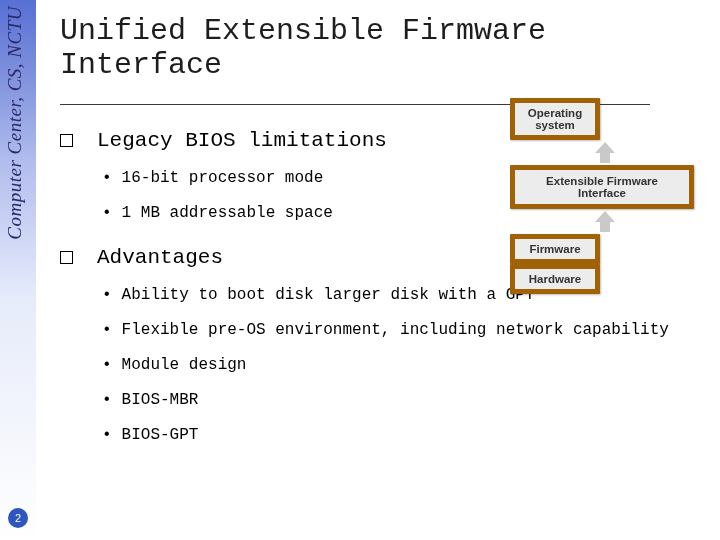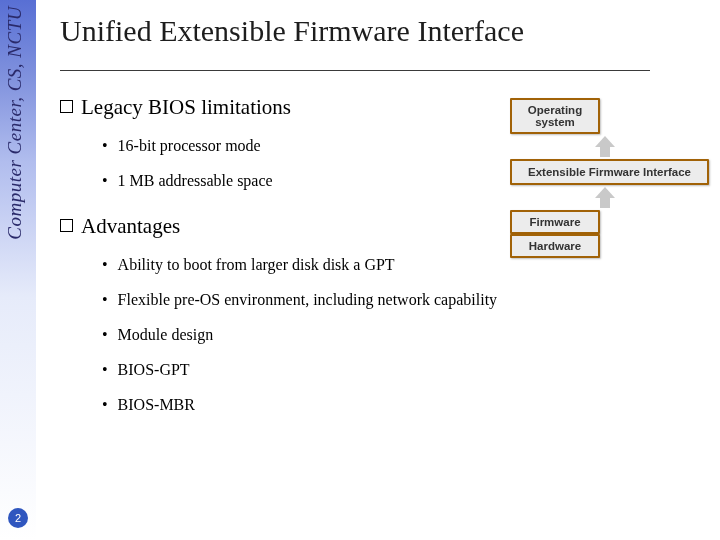--- a/index.html
+++ b/index.html
@@ -24,7 +24,7 @@
     display: flex; align-items: center; justify-content: center;
     font-family: Arial, sans-serif; font-size: 11px;
   }
-  .content { position: absolute; left: 60px; top: 14px; right: 12px; }
+  .content { position: absolute; left: 60px; top: 14px; right: 12px; font-family: Liberation Mono, monospace; }
   .title { font-size: 30px; color: #1d1d1d; font-weight: normal; }
   .title-rule { margin-top: 22px; width: 590px; height: 1px; background: #3a3a3a; }
 

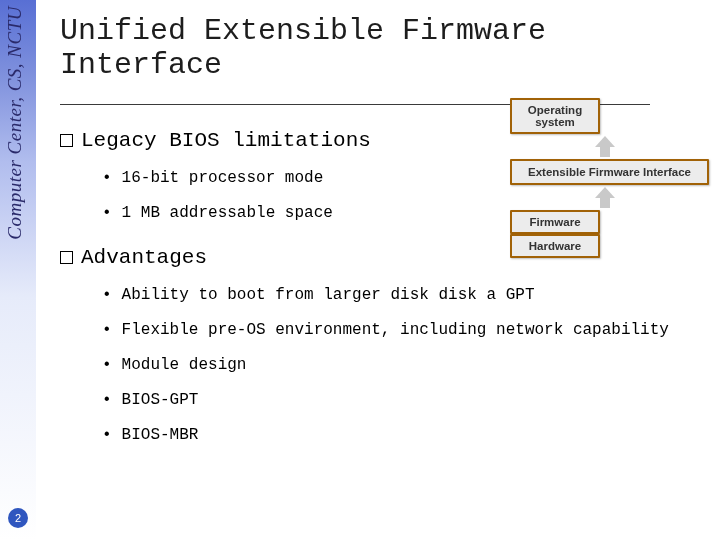--- a/index.html
+++ b/index.html
@@ -36,7 +36,7 @@
 
   .diagram { position: absolute; right: 20px; top: 98px; width: 190px; }
   .dbox {
-    border: 2px solid #a16207; background: #ececec;
+    border: 5px solid #a16207; background: #ececec;
     font-family: Verdana, Arial, sans-serif; font-size: 11.5px; color: #333;
     padding: 5px 8px; text-align: center; font-weight: bold;
     border-radius: 1px;

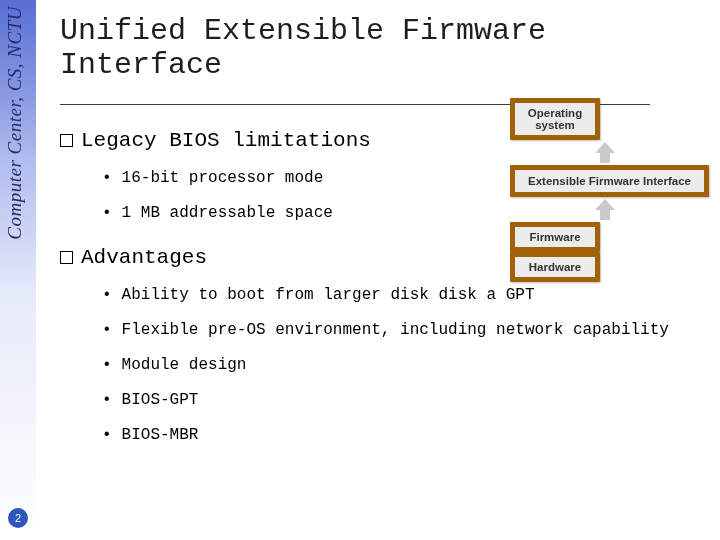--- a/index.html
+++ b/index.html
@@ -28,7 +28,7 @@
   .title { font-size: 30px; color: #1d1d1d; font-weight: normal; }
   .title-rule { margin-top: 22px; width: 590px; height: 1px; background: #3a3a3a; }
 
-  .sec { margin-top: 24px; font-size: 21px; color: #000; display: flex; align-items: flex-start; gap: 8px; }
+  .sec { margin-top: 24px; font-size: 21px; color: #000; display: flex; align-items: flex-start; gap: 24px; }
   .sec .box { width: 13px; height: 13px; border: 1.5px solid #000; margin-top: 5px; flex: 0 0 auto; }
   .bullets { margin: 4px 0 0 42px; font-size: 16px; color: #000; }
   .bullets li { list-style: none; margin: 17px 0; }

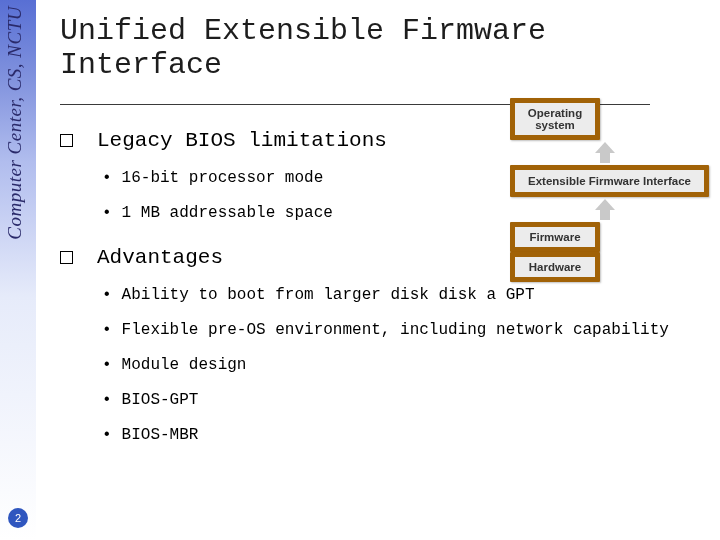--- a/index.html
+++ b/index.html
@@ -43,7 +43,7 @@
     box-shadow: 1px 1px 2px rgba(0,0,0,0.25);
   }
   .dbox.small { width: 90px; padding: 4px 6px; }
-  .dbox.wide { width: 199px; }
+  .dbox.wide { width: 184px; }
   .arrow-up {
     width: 20px; height: 22px; margin: 2px auto 1px auto; position: relative;
   }

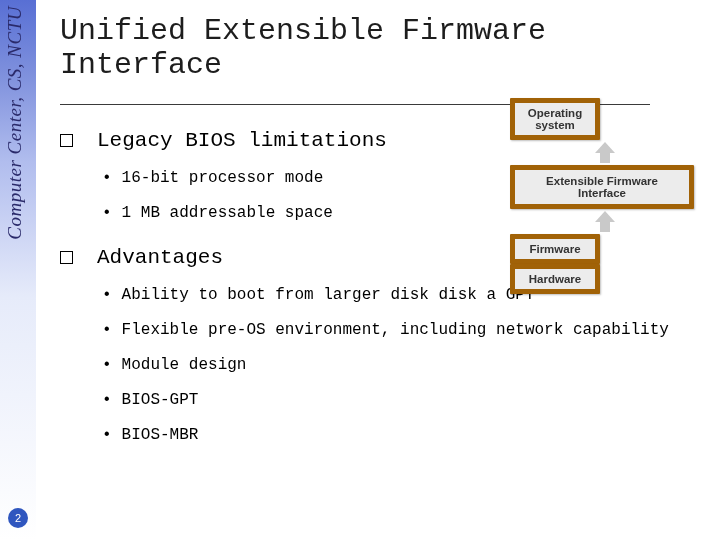--- a/index.html
+++ b/index.html
@@ -87,7 +87,7 @@
       <span>Advantages</span>
     </div>
     <ul class="bullets">
-      <li>Ability to boot from larger disk disk a GPT</li>
+      <li>Ability to boot disk larger disk with a GPT</li>
       <li>Flexible pre-OS environment, including network capability</li>
       <li>Module design</li>
     </ul>

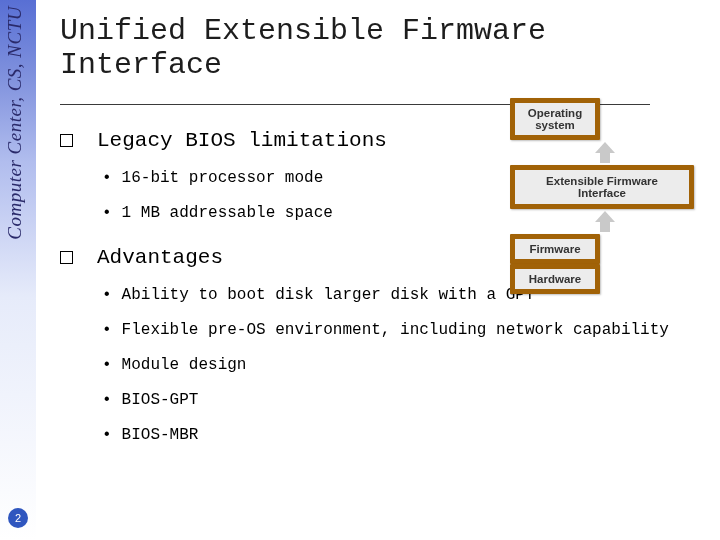--- a/index.html
+++ b/index.html
@@ -93,8 +93,8 @@
     </ul>
 
     <ul class="bullets">
+      <li>BIOS-MBR</li>
       <li>BIOS-GPT</li>
-      <li>BIOS-MBR</li>
     </ul>
   </div>
 

